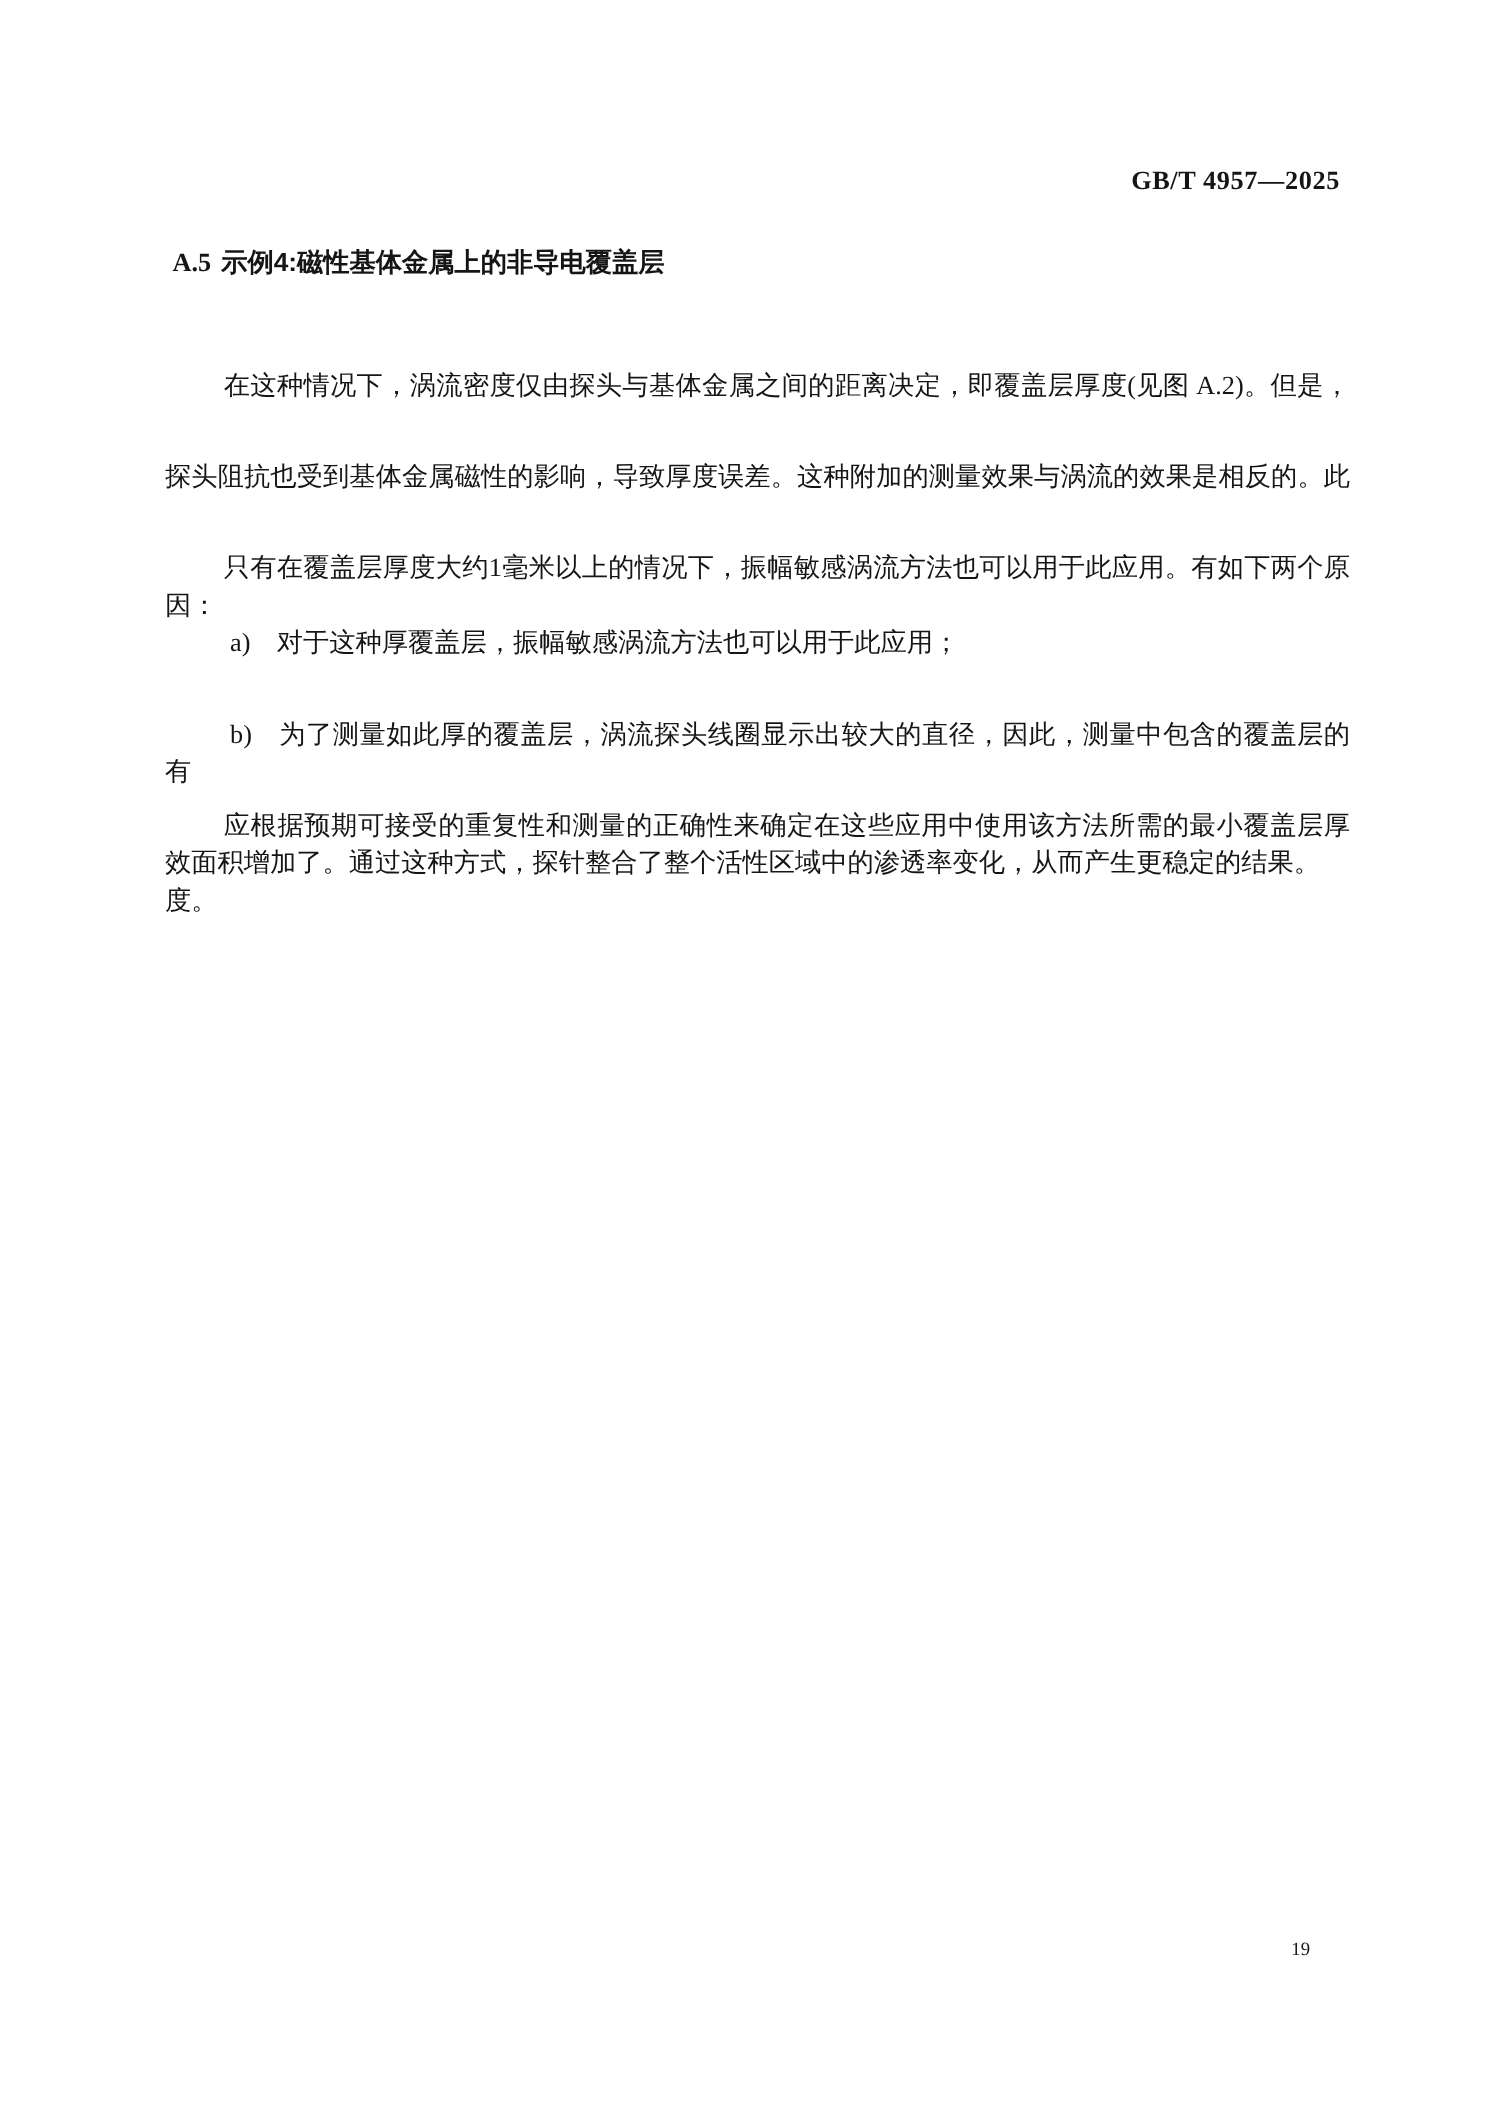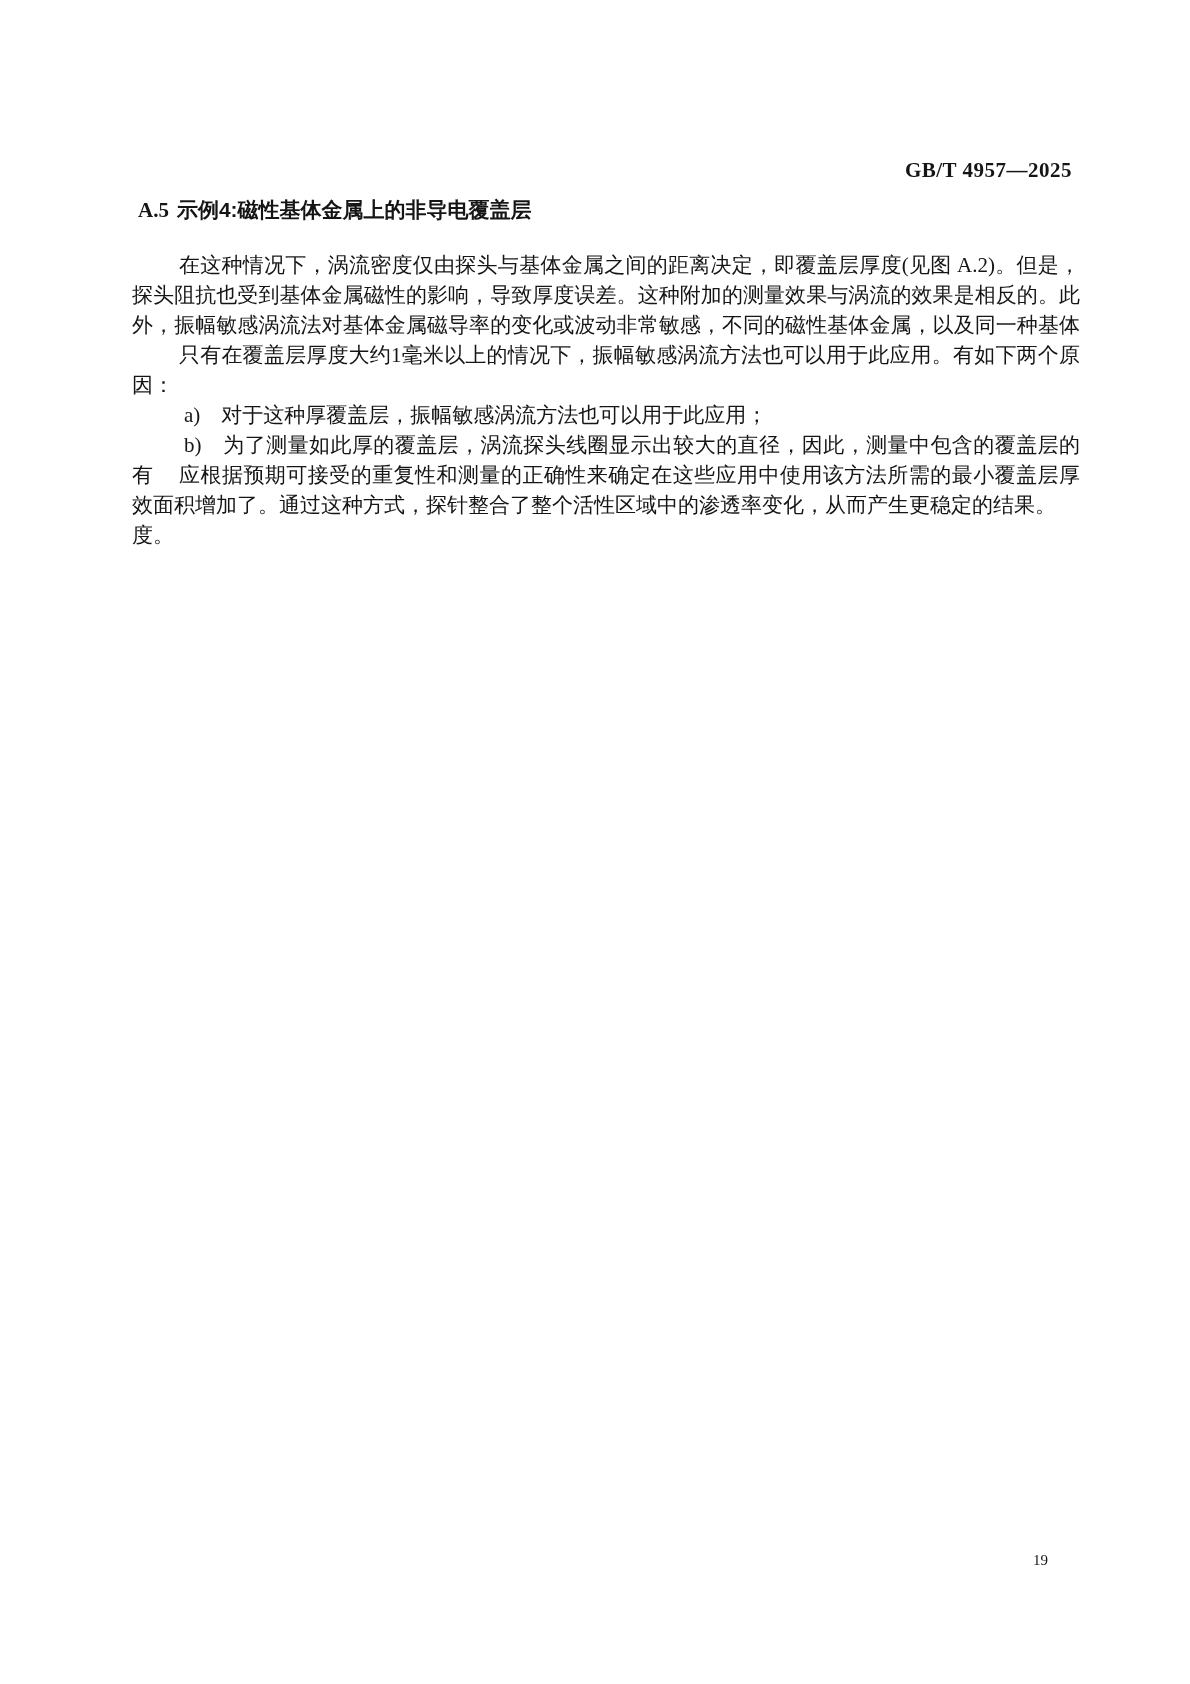--- a/index.html
+++ b/index.html
@@ -18,7 +18,7 @@
   }
   .doc-header {
     position: absolute;
-    top: 158px;
+    top: 132px;
     left: 132px;
     right: 118px;
     text-align: right;

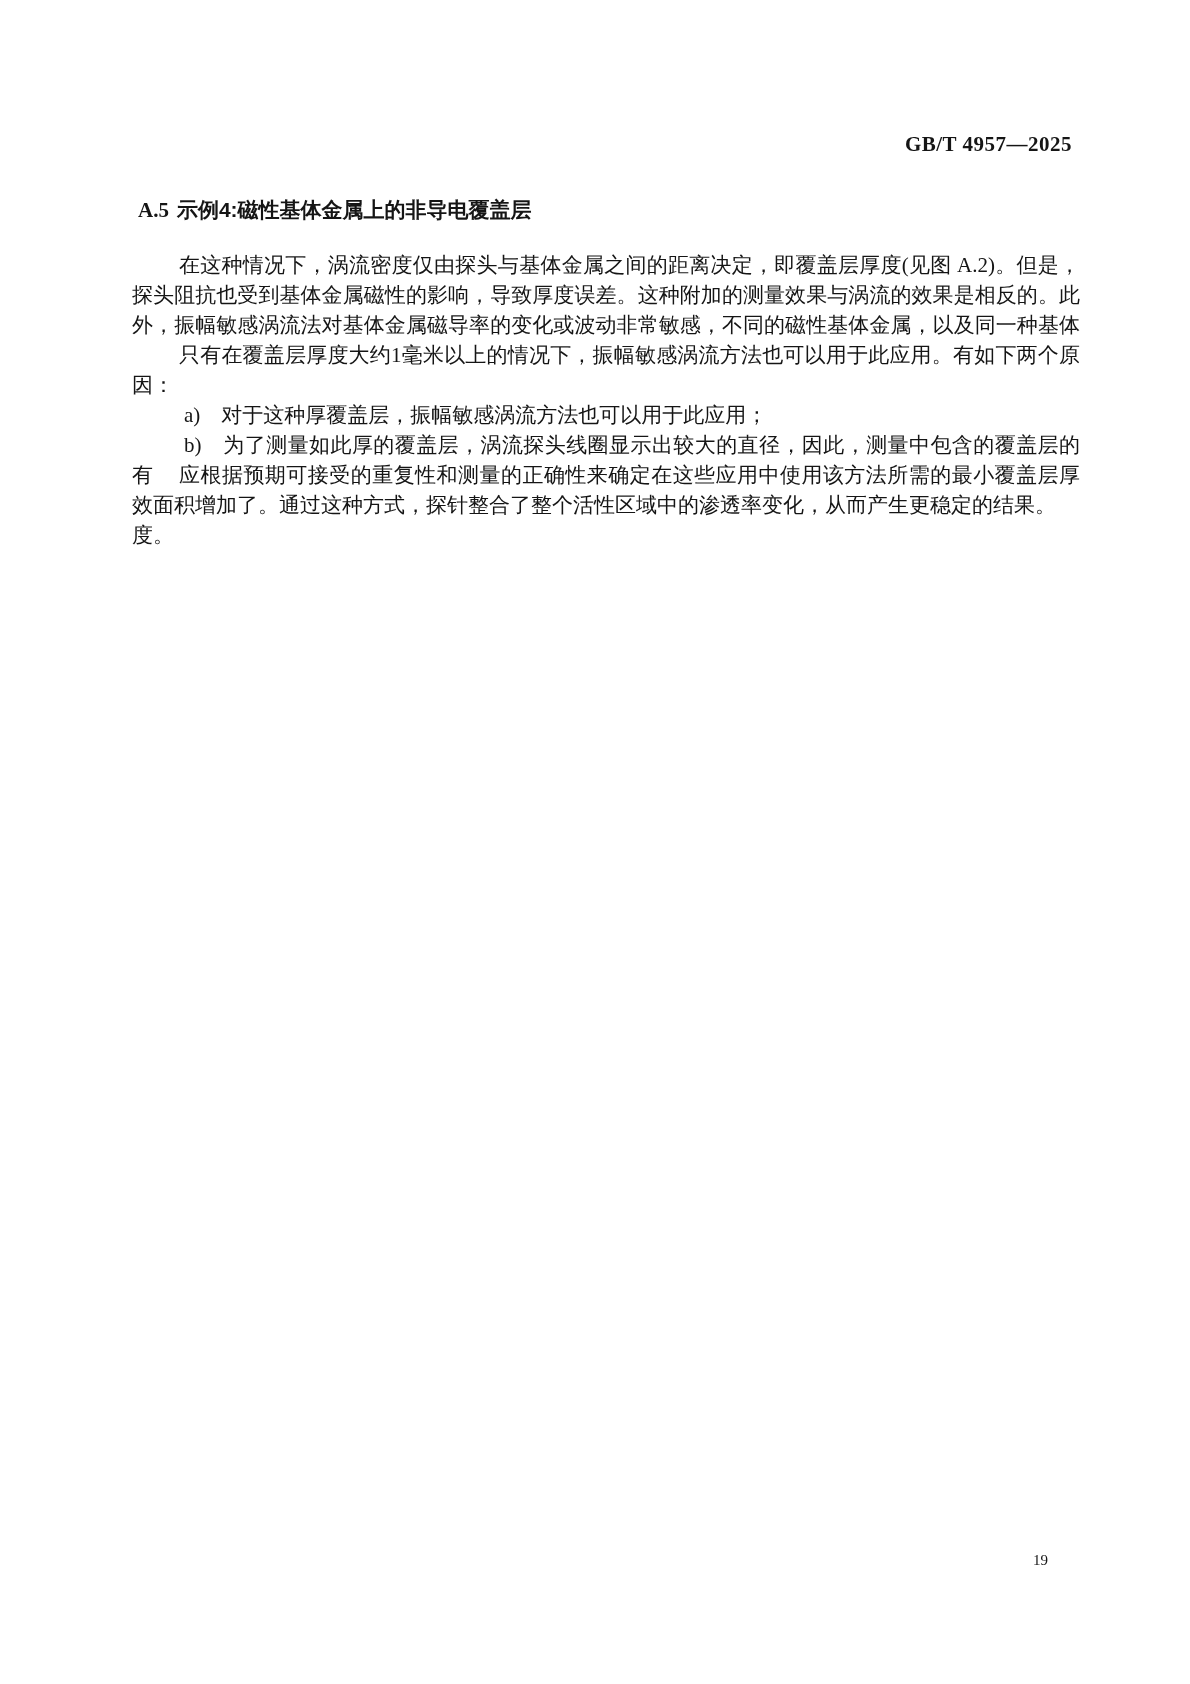--- a/index.html
+++ b/index.html
@@ -60,6 +60,7 @@
   }
   .fill {
     text-align-last: justify;
+    margin-top: 43px;
   }
   .indent {
     text-indent: 47px;

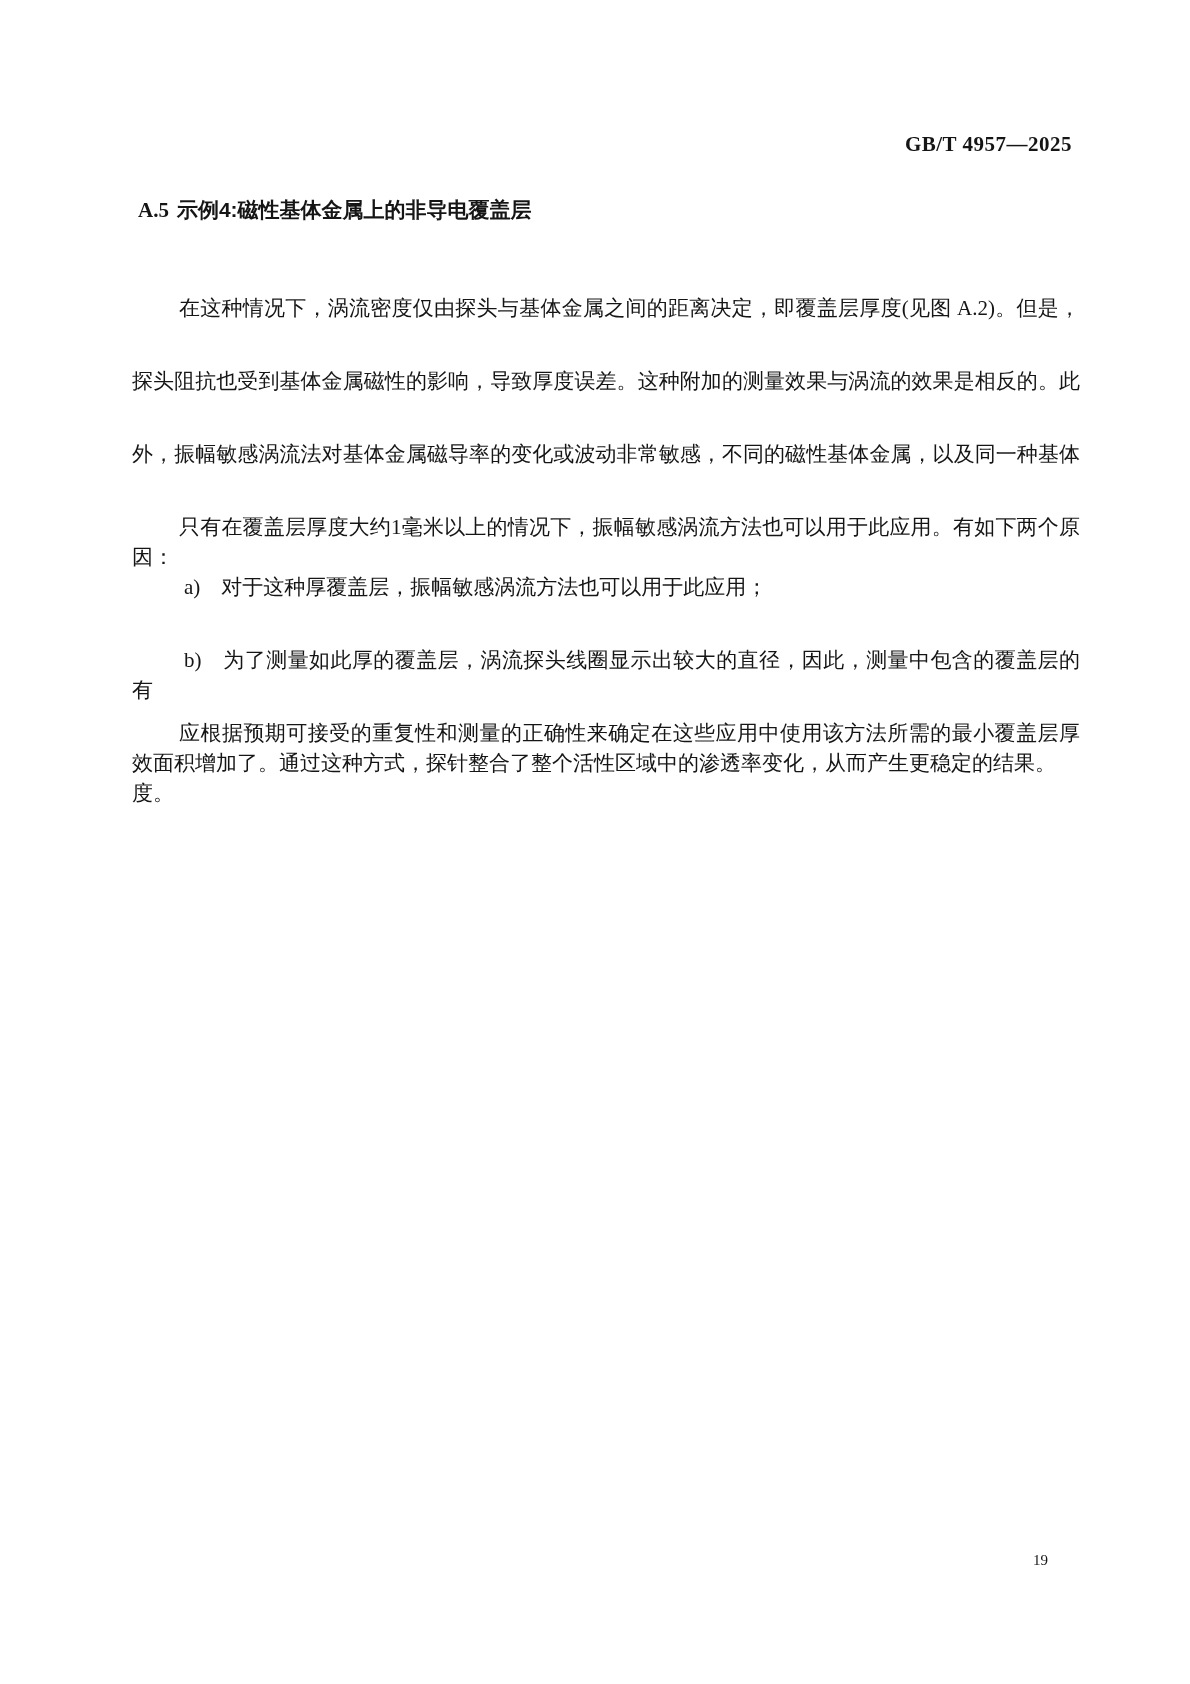--- a/index.html
+++ b/index.html
@@ -90,7 +90,6 @@
   <div class="doc-body">
     <div class="line indent fill">在这种情况下，涡流密度仅由探头与基体金属之间的距离决定，即覆盖层厚度(见图 A.2)。但是，</div>
     <div class="line fill">探头阻抗也受到基体金属磁性的影响，导致厚度误差。这种附加的测量效果与涡流的效果是相反的。此</div>
-    <div class="line fill">外，振幅敏感涡流法对基体金属磁导率的变化或波动非常敏感，不同的磁性基体金属，以及同一种基体</div>
     <div class="line indent fill">只有在覆盖层厚度大约1毫米以上的情况下，振幅敏感涡流方法也可以用于此应用。有如下两个原</div>
     <div class="line">因：</div>
     <div class="line list-indent">a)　对于这种厚覆盖层，振幅敏感涡流方法也可以用于此应用；</div>

